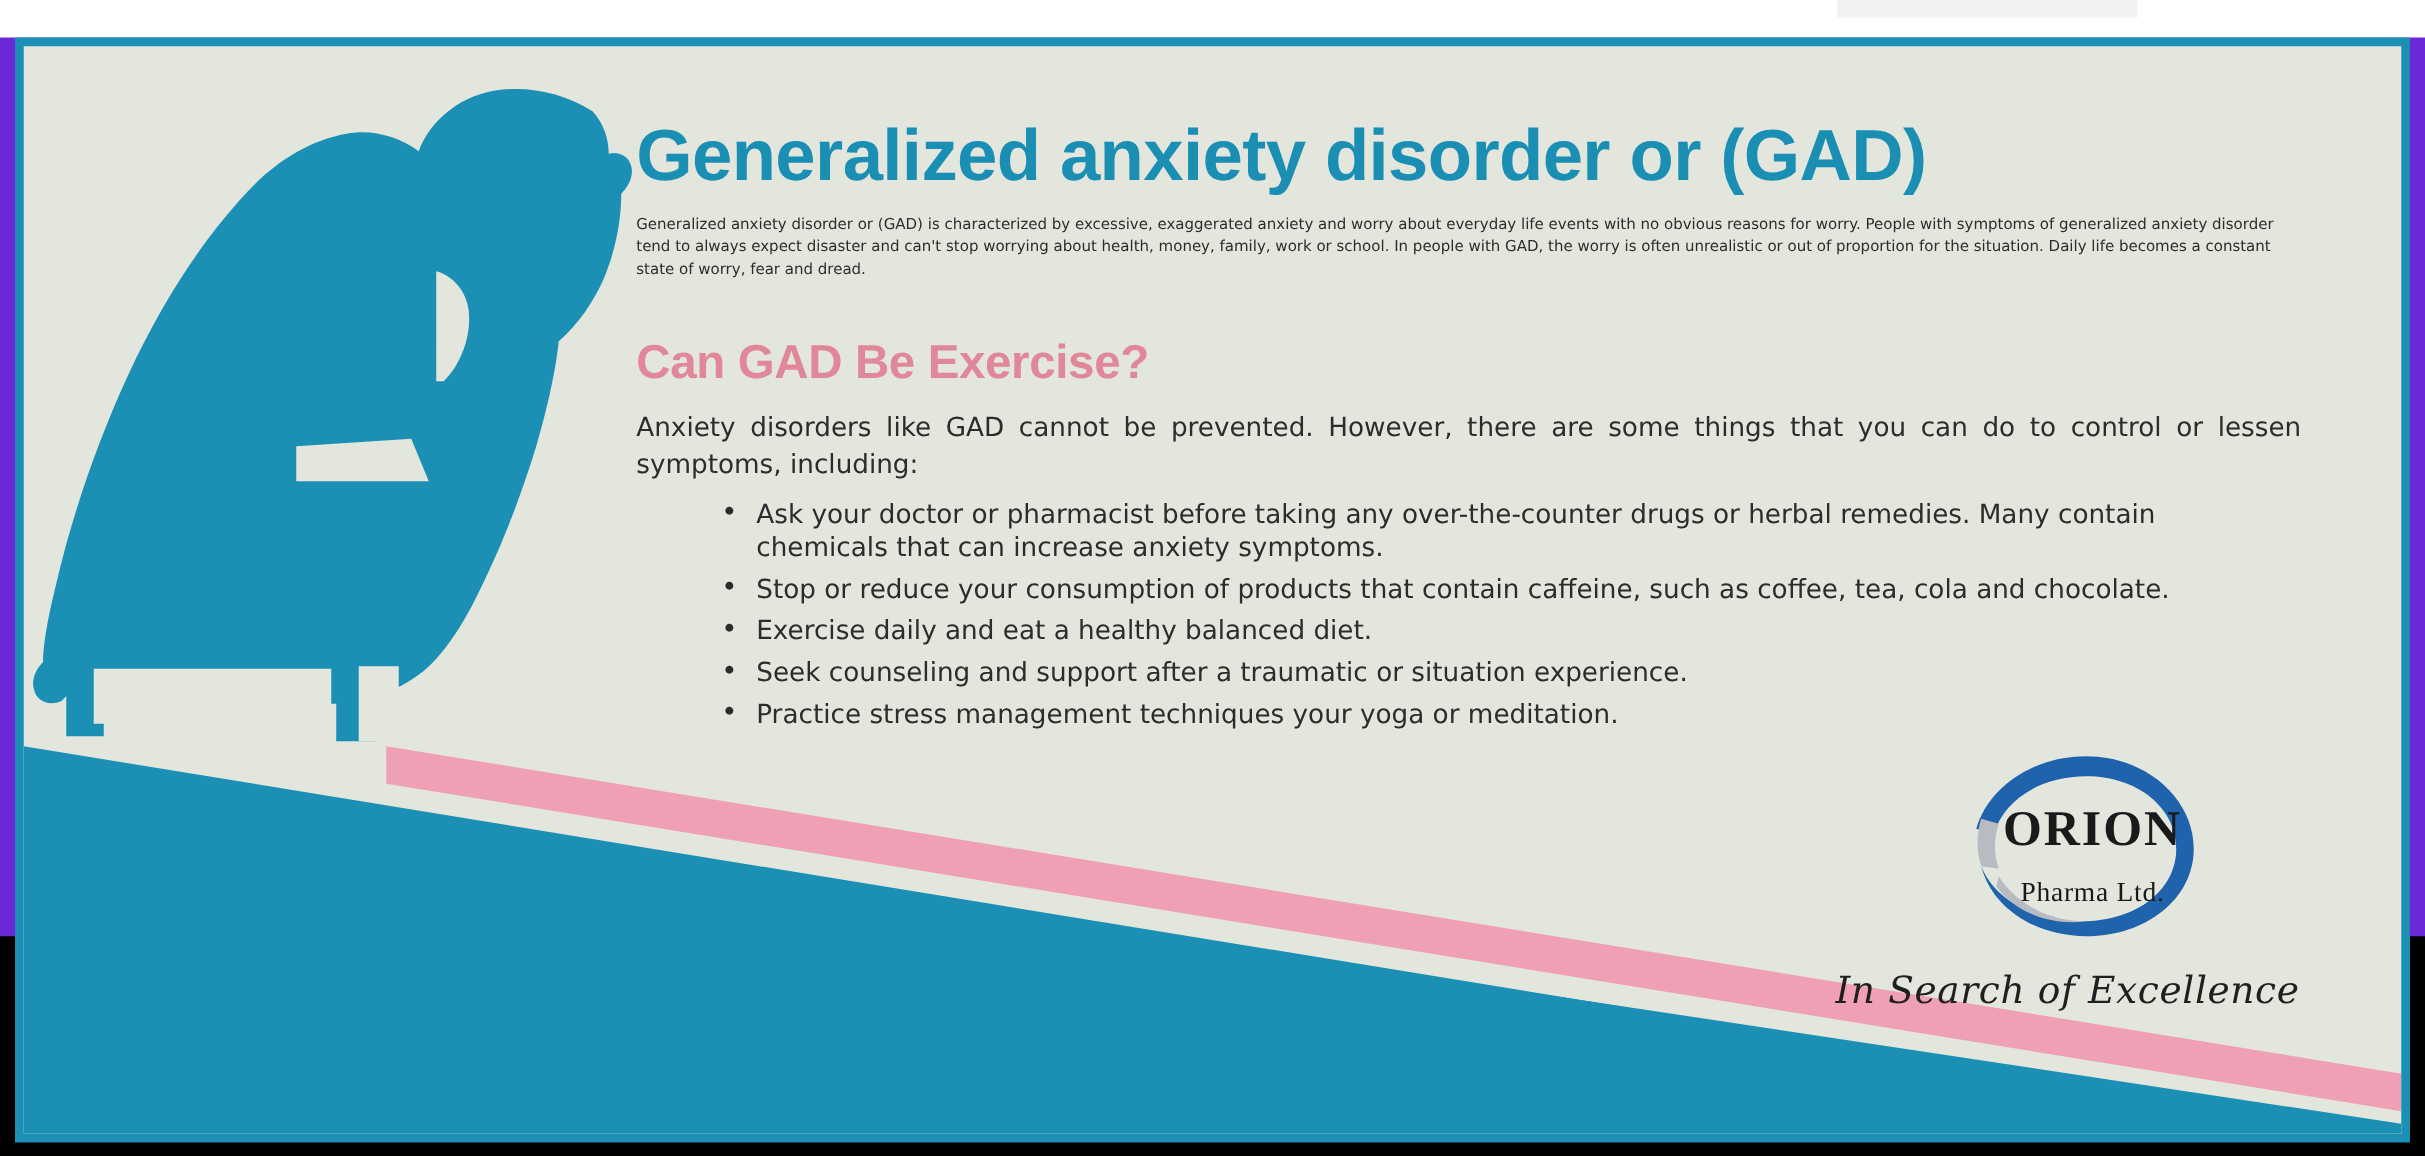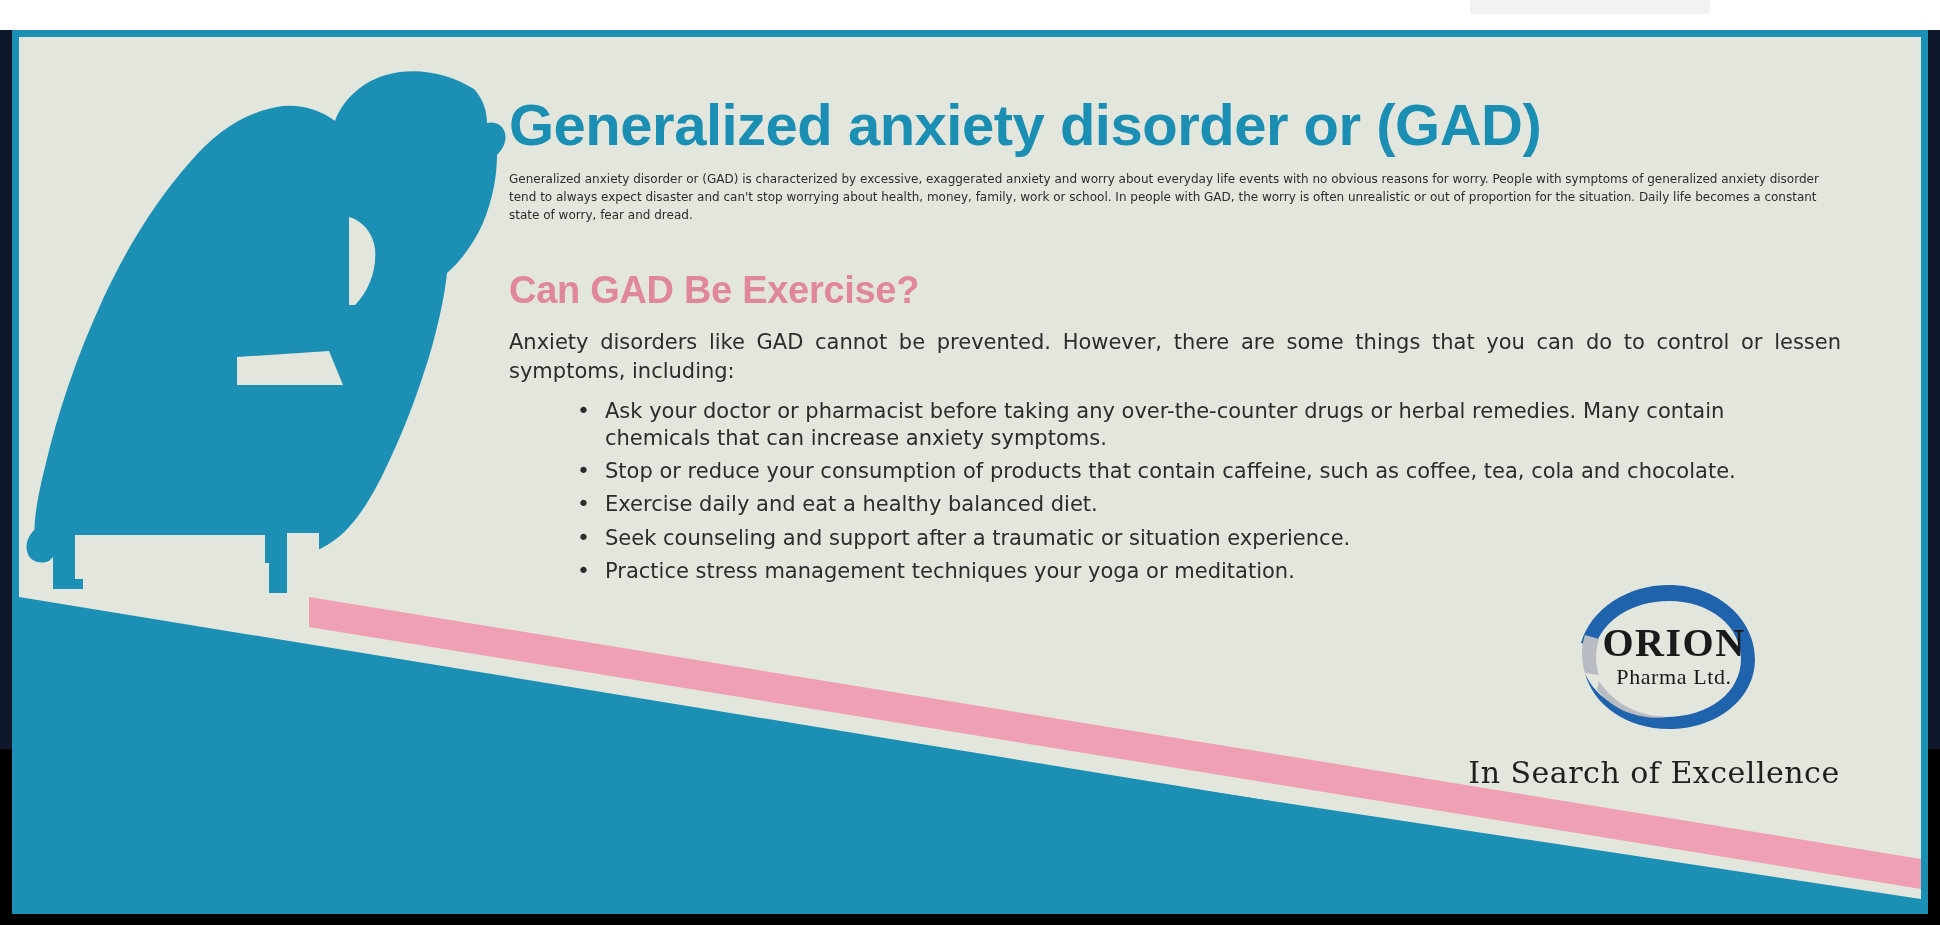--- a/index.html
+++ b/index.html
@@ -6,7 +6,7 @@
   html,body { width:1940px; height:925px; background:#000; overflow:hidden; }
   body { font-family:"Liberation Sans", sans-serif; }
 
-  #root { position:relative; width:1940px; height:749px; background:#0f172a; }
+  #root { position:relative; width:1940px; height:749px; background:#6d28d9; }
 
   
   .top-strip{

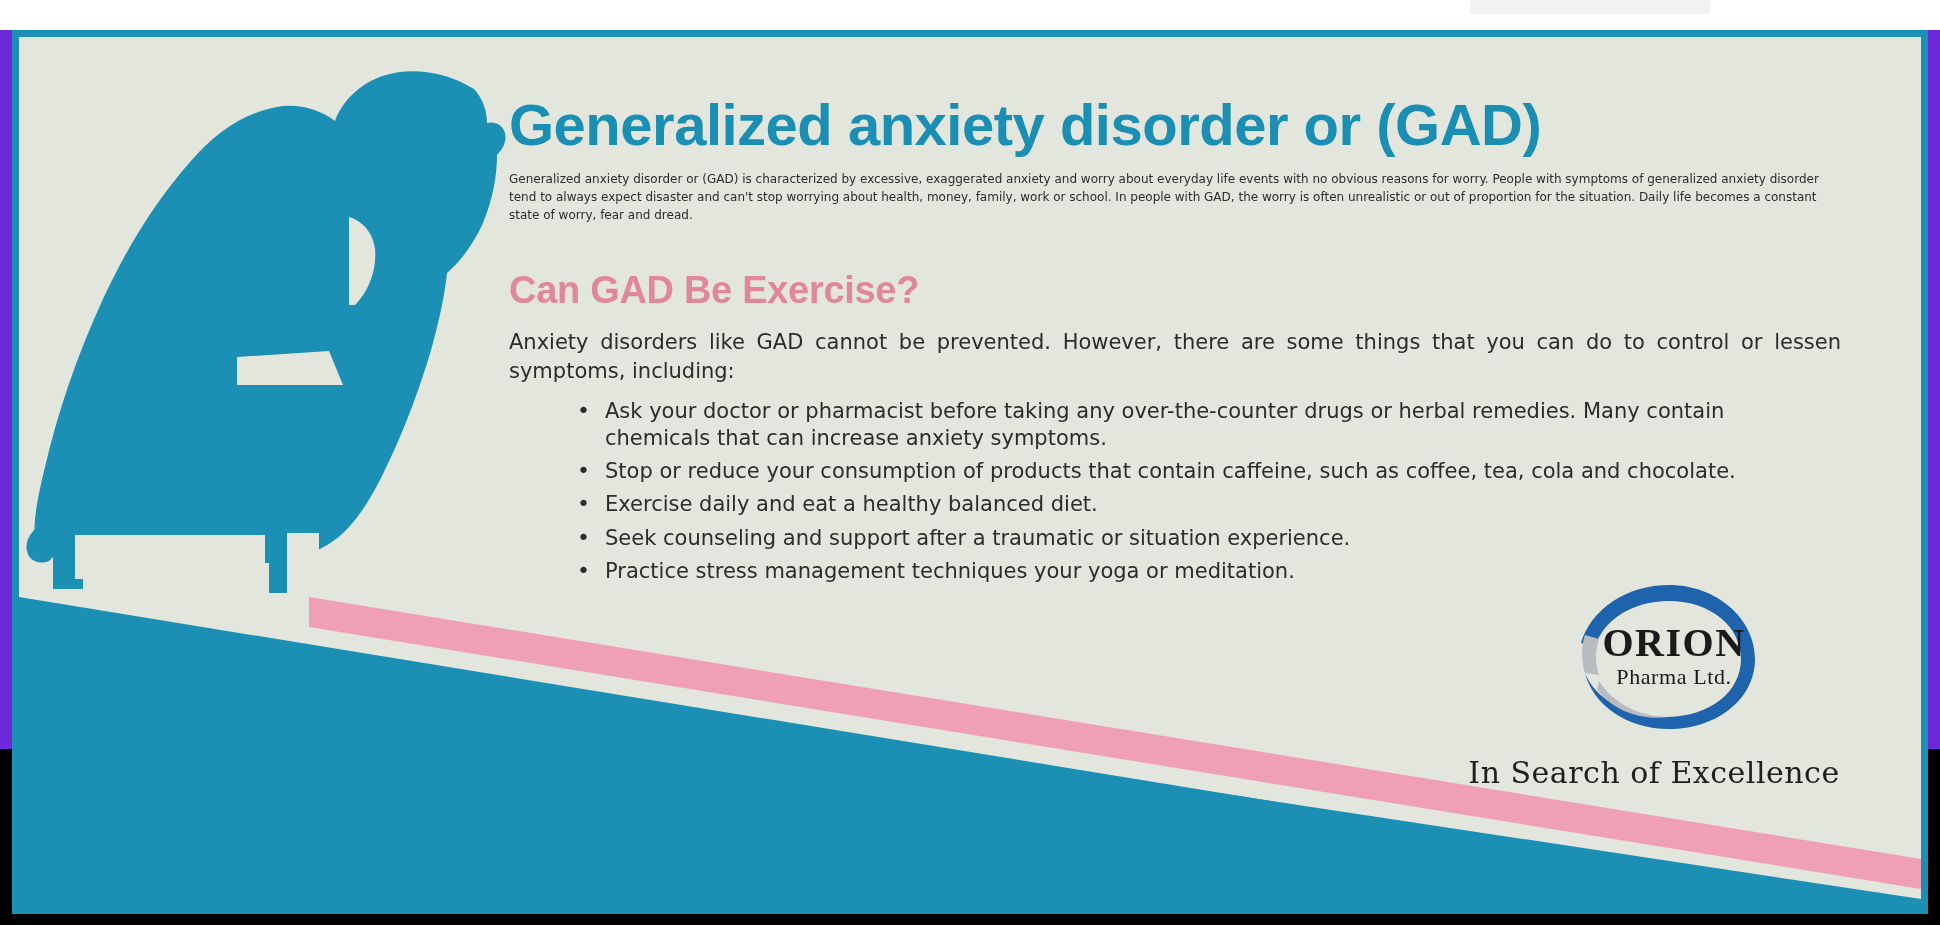--- a/index.html
+++ b/index.html
@@ -77,7 +77,7 @@
 
   
   .logo-block{
-    position:absolute; left:1400px; top:540px; width:470px; height:290px;
+    position:absolute; left:1400px; top:560px; width:470px; height:290px;
   }
   .logo-mark{
     position:absolute; left:150px; top:0px; width:200px; height:160px;

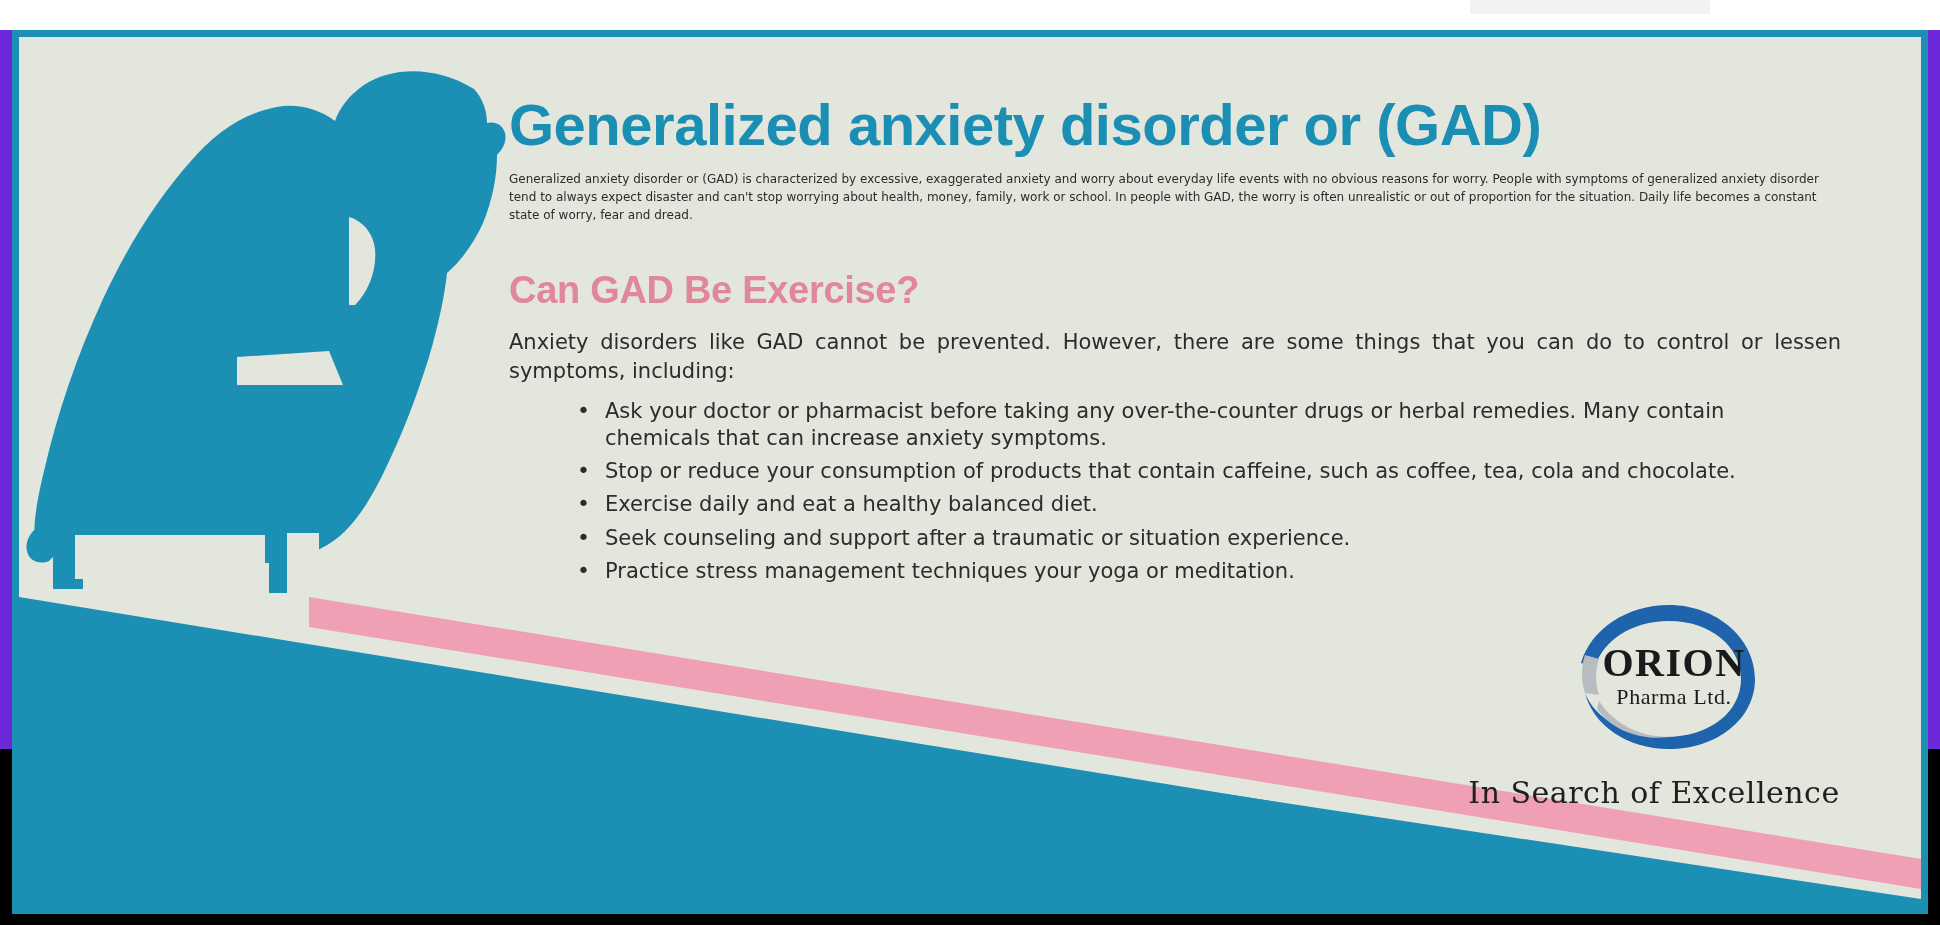--- a/index.html
+++ b/index.html
@@ -90,7 +90,7 @@
     font-size:40px; font-weight:bold; letter-spacing:1.5px; line-height:1;
   }
   .logo-pharma{
-    font-size:22px; letter-spacing:0.6px; margin-top:3px; line-height:1;
+    font-size:22px; letter-spacing:0.6px; margin-top:20px; line-height:1;
   }
   .tagline{
     position:absolute; left:0px; top:178px; width:470px; text-align:center;

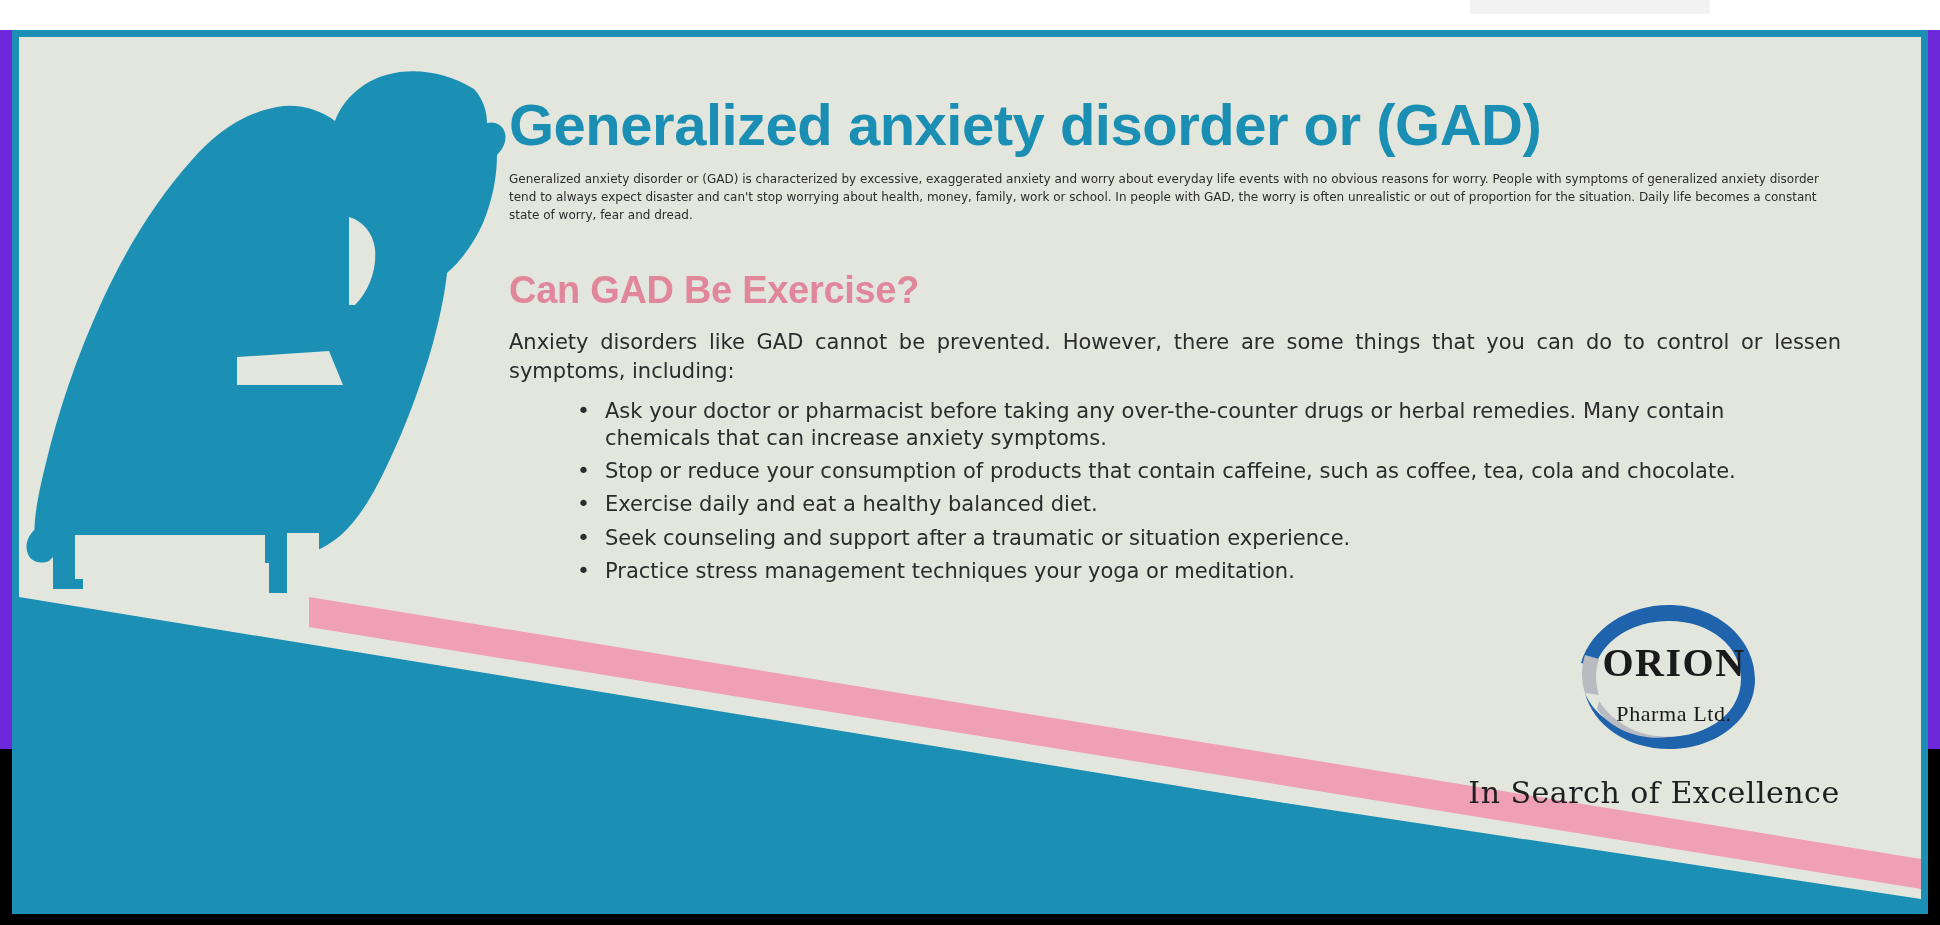--- a/index.html
+++ b/index.html
@@ -94,7 +94,7 @@
   }
   .tagline{
     position:absolute; left:0px; top:178px; width:470px; text-align:center;
-    font-family:"DejaVu Serif", serif; 
+    font-family:"DejaVu Serif", serif; font-style:italic;
     font-size:30px; color:#1f1f1f; letter-spacing:0.5px;
   }
 </style>

